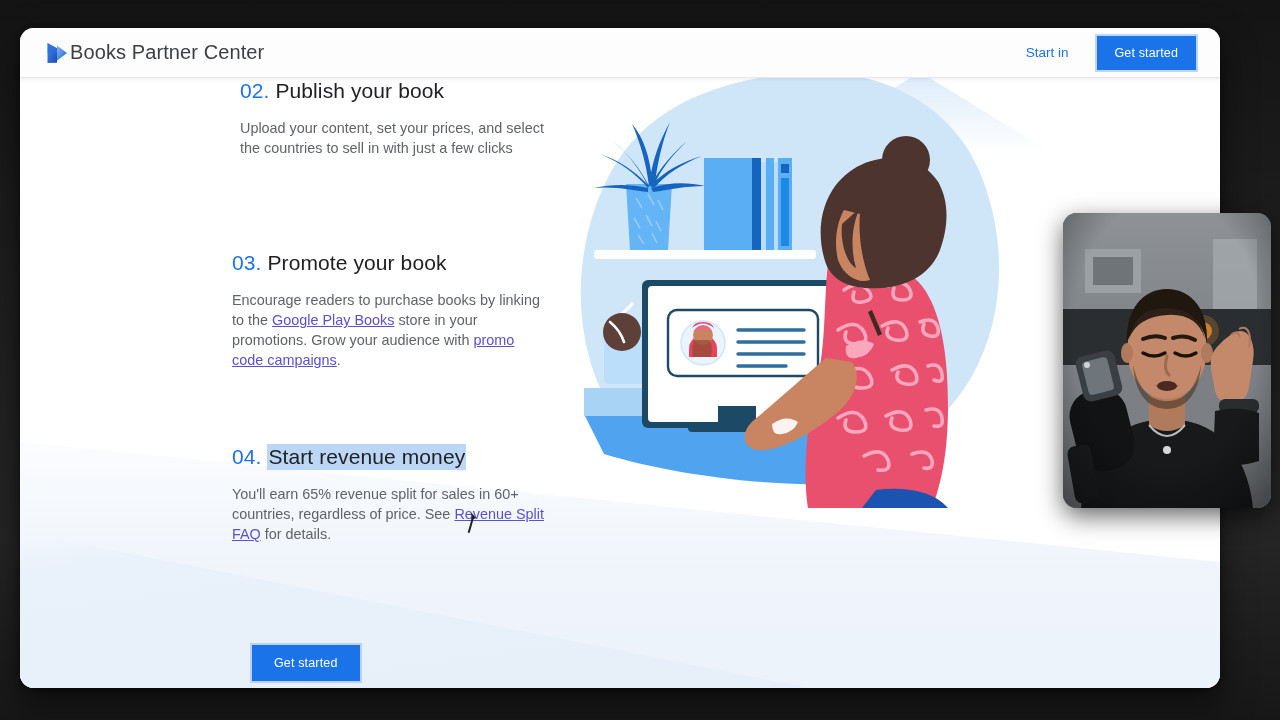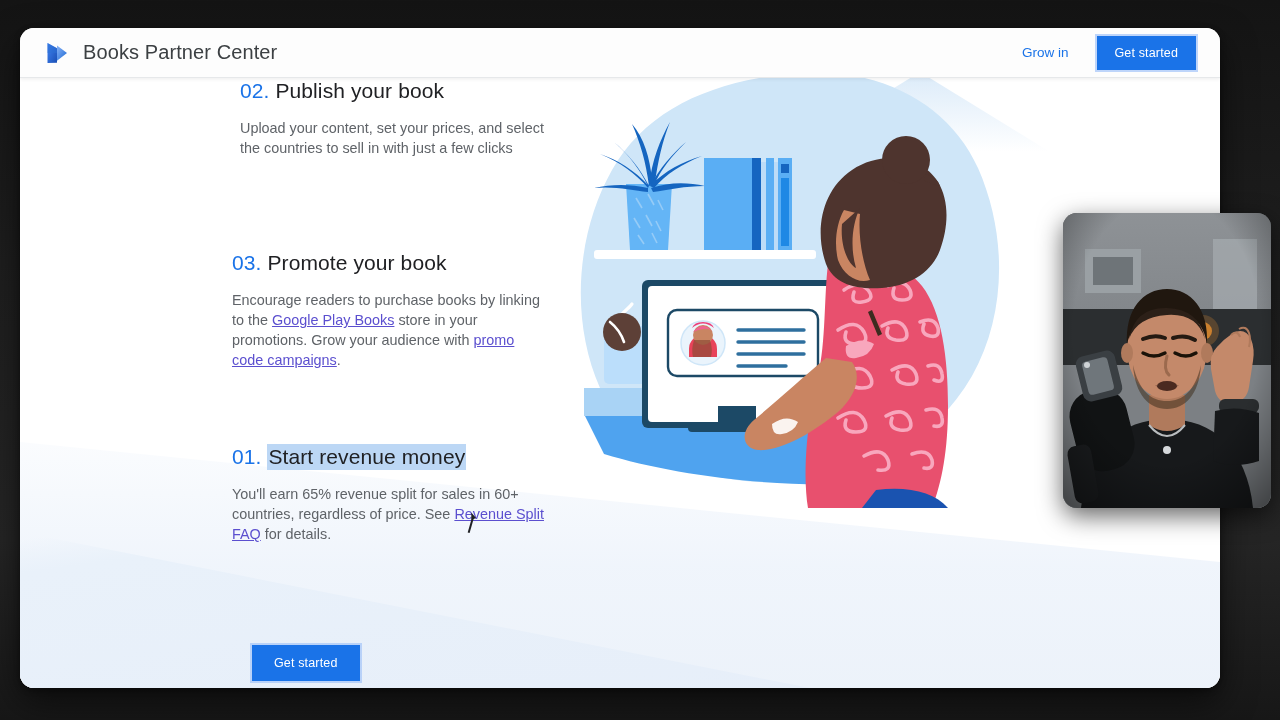--- a/index.html
+++ b/index.html
@@ -59,7 +59,6 @@
   #brand {
     display: flex;
     align-items: center;
-    gap: 13px;
     margin-left: 24px;
     cursor: pointer;
   }

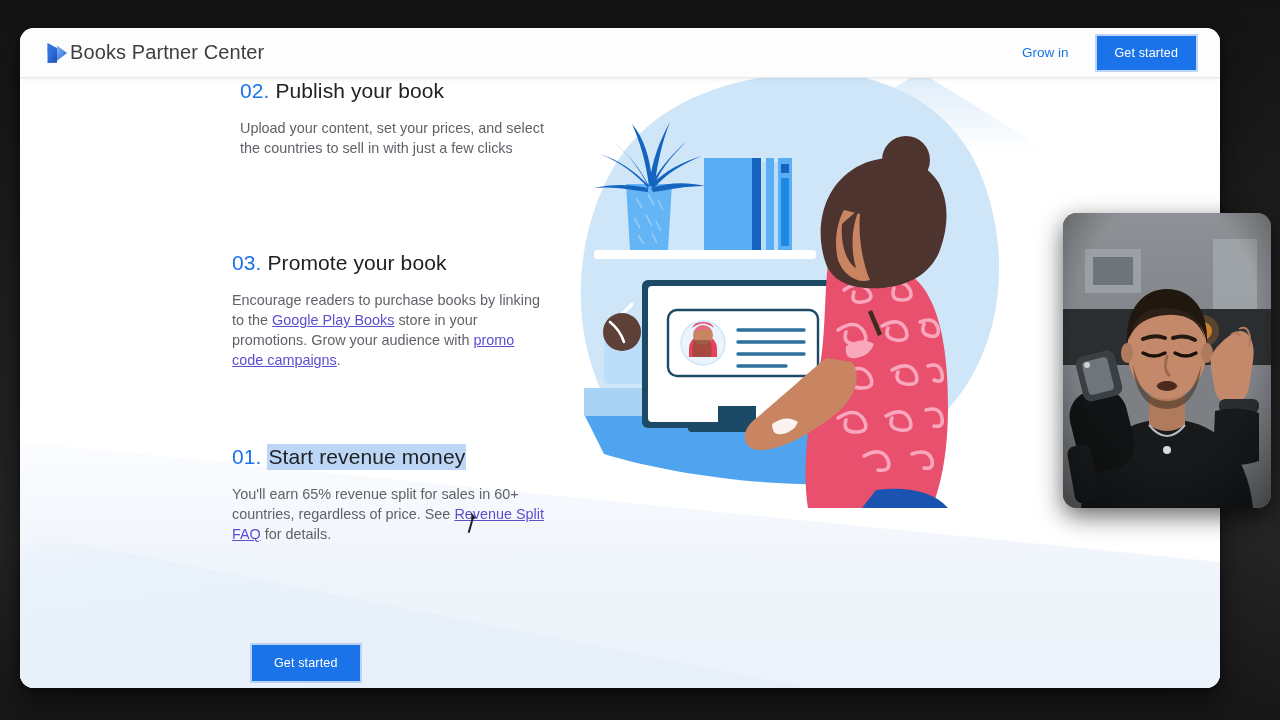--- a/index.html
+++ b/index.html
@@ -275,7 +275,7 @@
       </div>
 
       <div id="header-actions">
-        <a id="sign-in">Grow in</a>
+        <a id="sign-in">Start in</a>
         <button id="get-started-header" class="btn-primary">Get started</button>
       </div>
     </div>

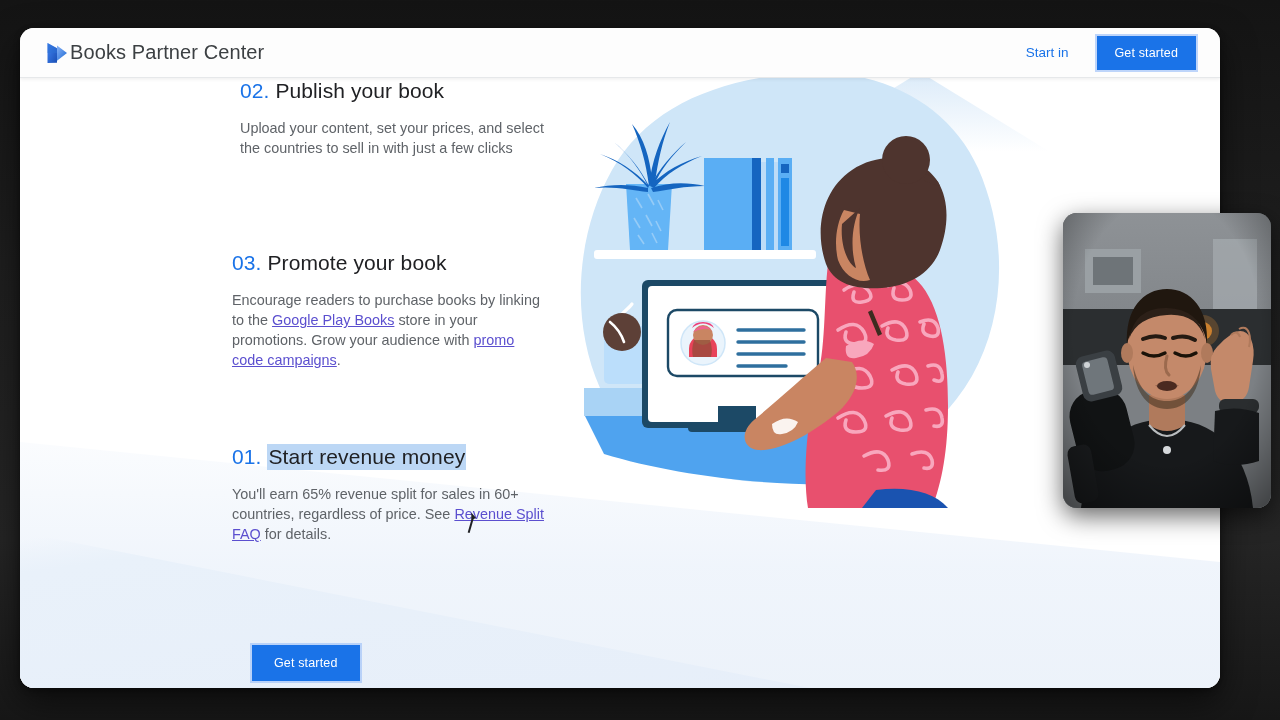--- a/index.html
+++ b/index.html
@@ -420,7 +420,7 @@
 
         <div class="step" id="step-04">
           <div class="step-head">
-            <span class="step-num">01.</span>
+            <span class="step-num">04.</span>
             <span class="step-title selected-text">Start revenue money</span>
           </div>
           <div class="step-body">

